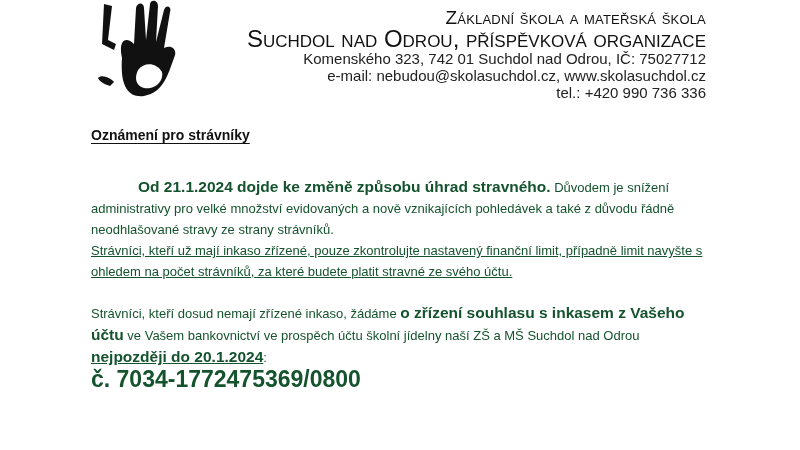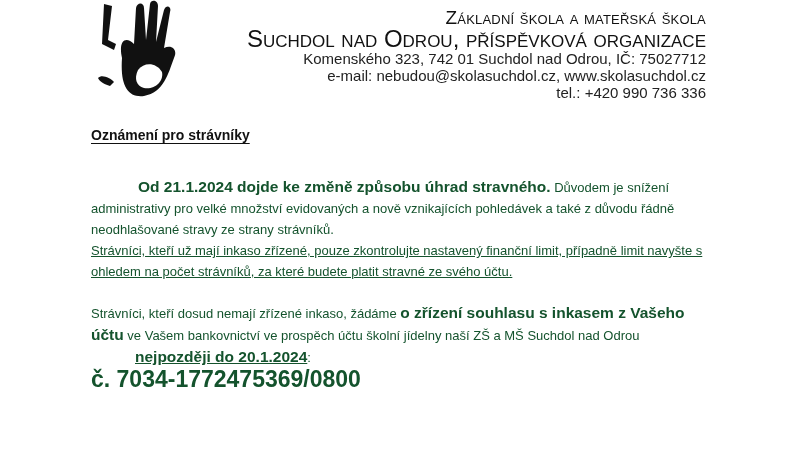--- a/index.html
+++ b/index.html
@@ -32,7 +32,7 @@
   .body p { margin: 0; }
   .big { font-size: 15.5px; font-weight: bold; }
   .indent { padding-left: 47px; }
-  .u { text-decoration: underline; margin-left: 44px; }
+  .u { text-decoration: underline; }
   .gap { height: 20px; }
   .account { font-size: 23px; font-weight: bold; line-height: 22px; }
 </style>

